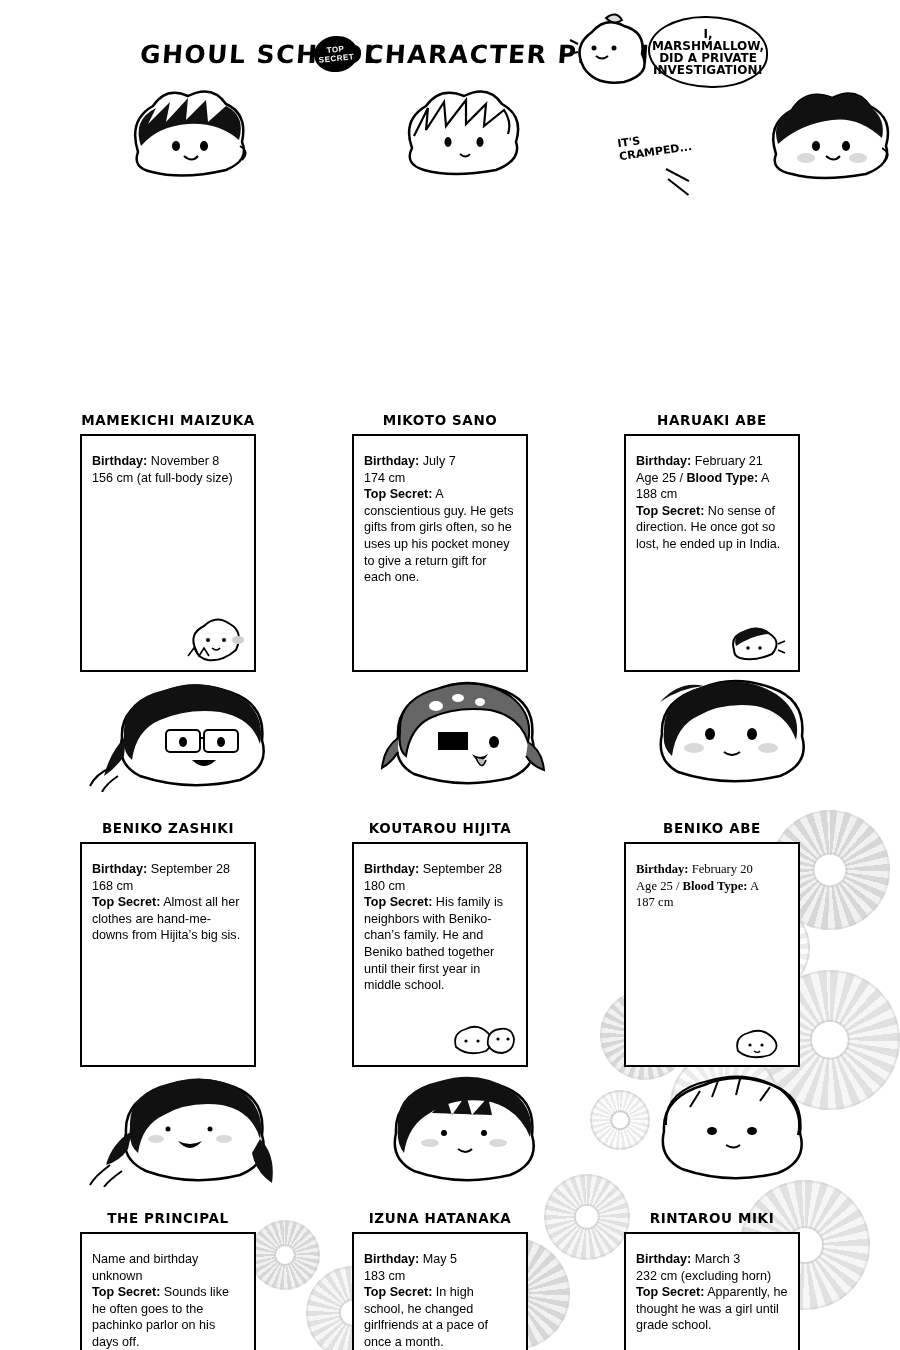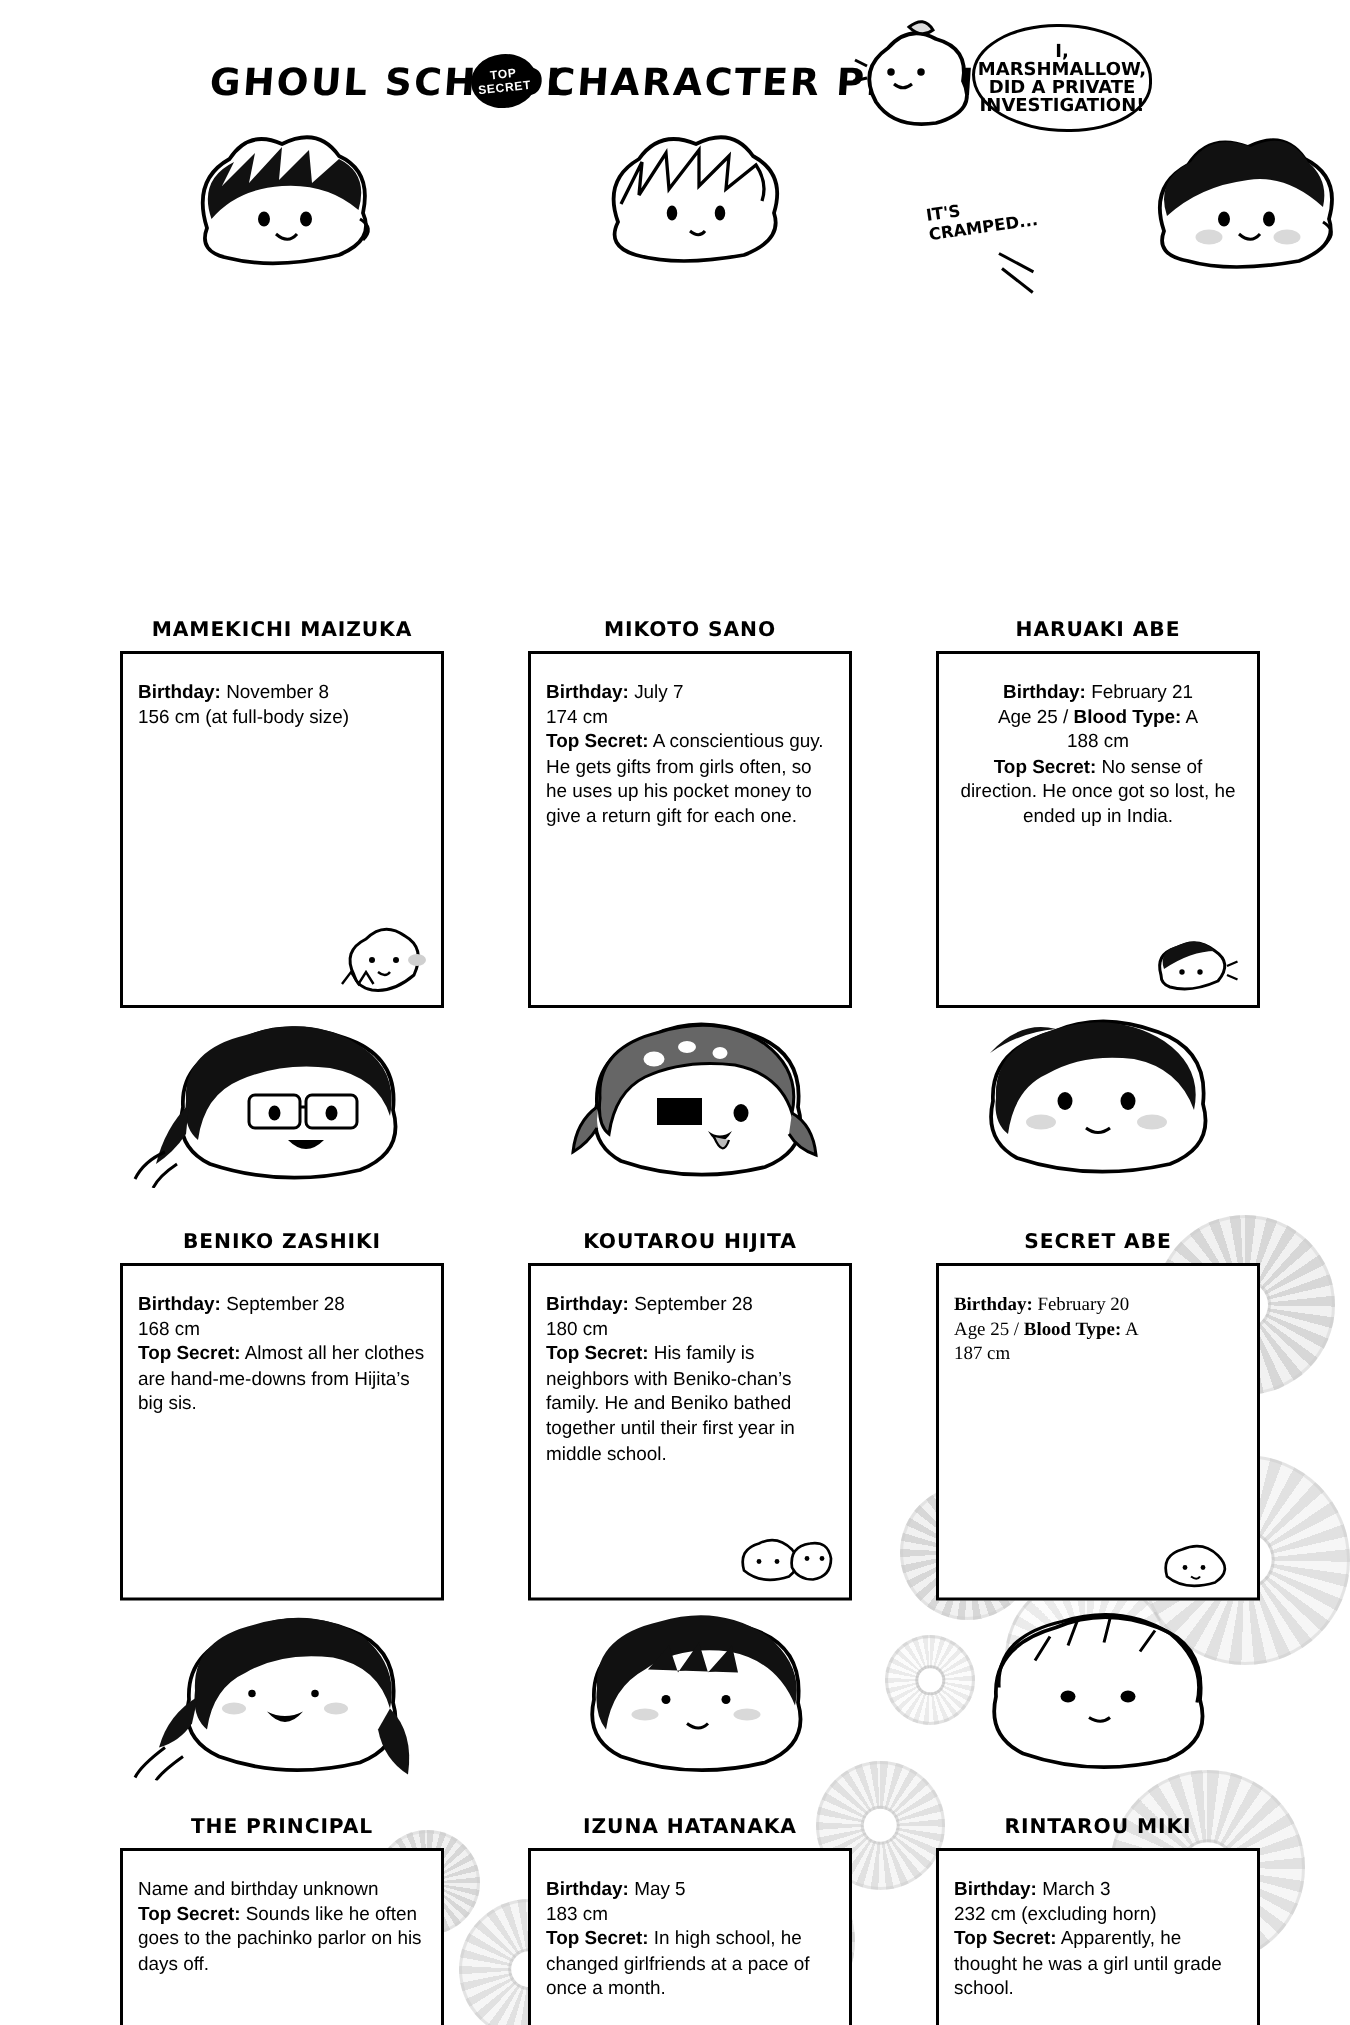--- a/index.html
+++ b/index.html
@@ -66,7 +66,7 @@
 
   
   .grid{position:relative;}
-  .cell{position:absolute;width:216px;}
+  .cell{position:absolute;width:176px;}
   .cell .name{
     text-align:center;font-family:"DejaVu Sans", sans-serif;
     font-weight:bold;font-size:13.5px;letter-spacing:.6px;

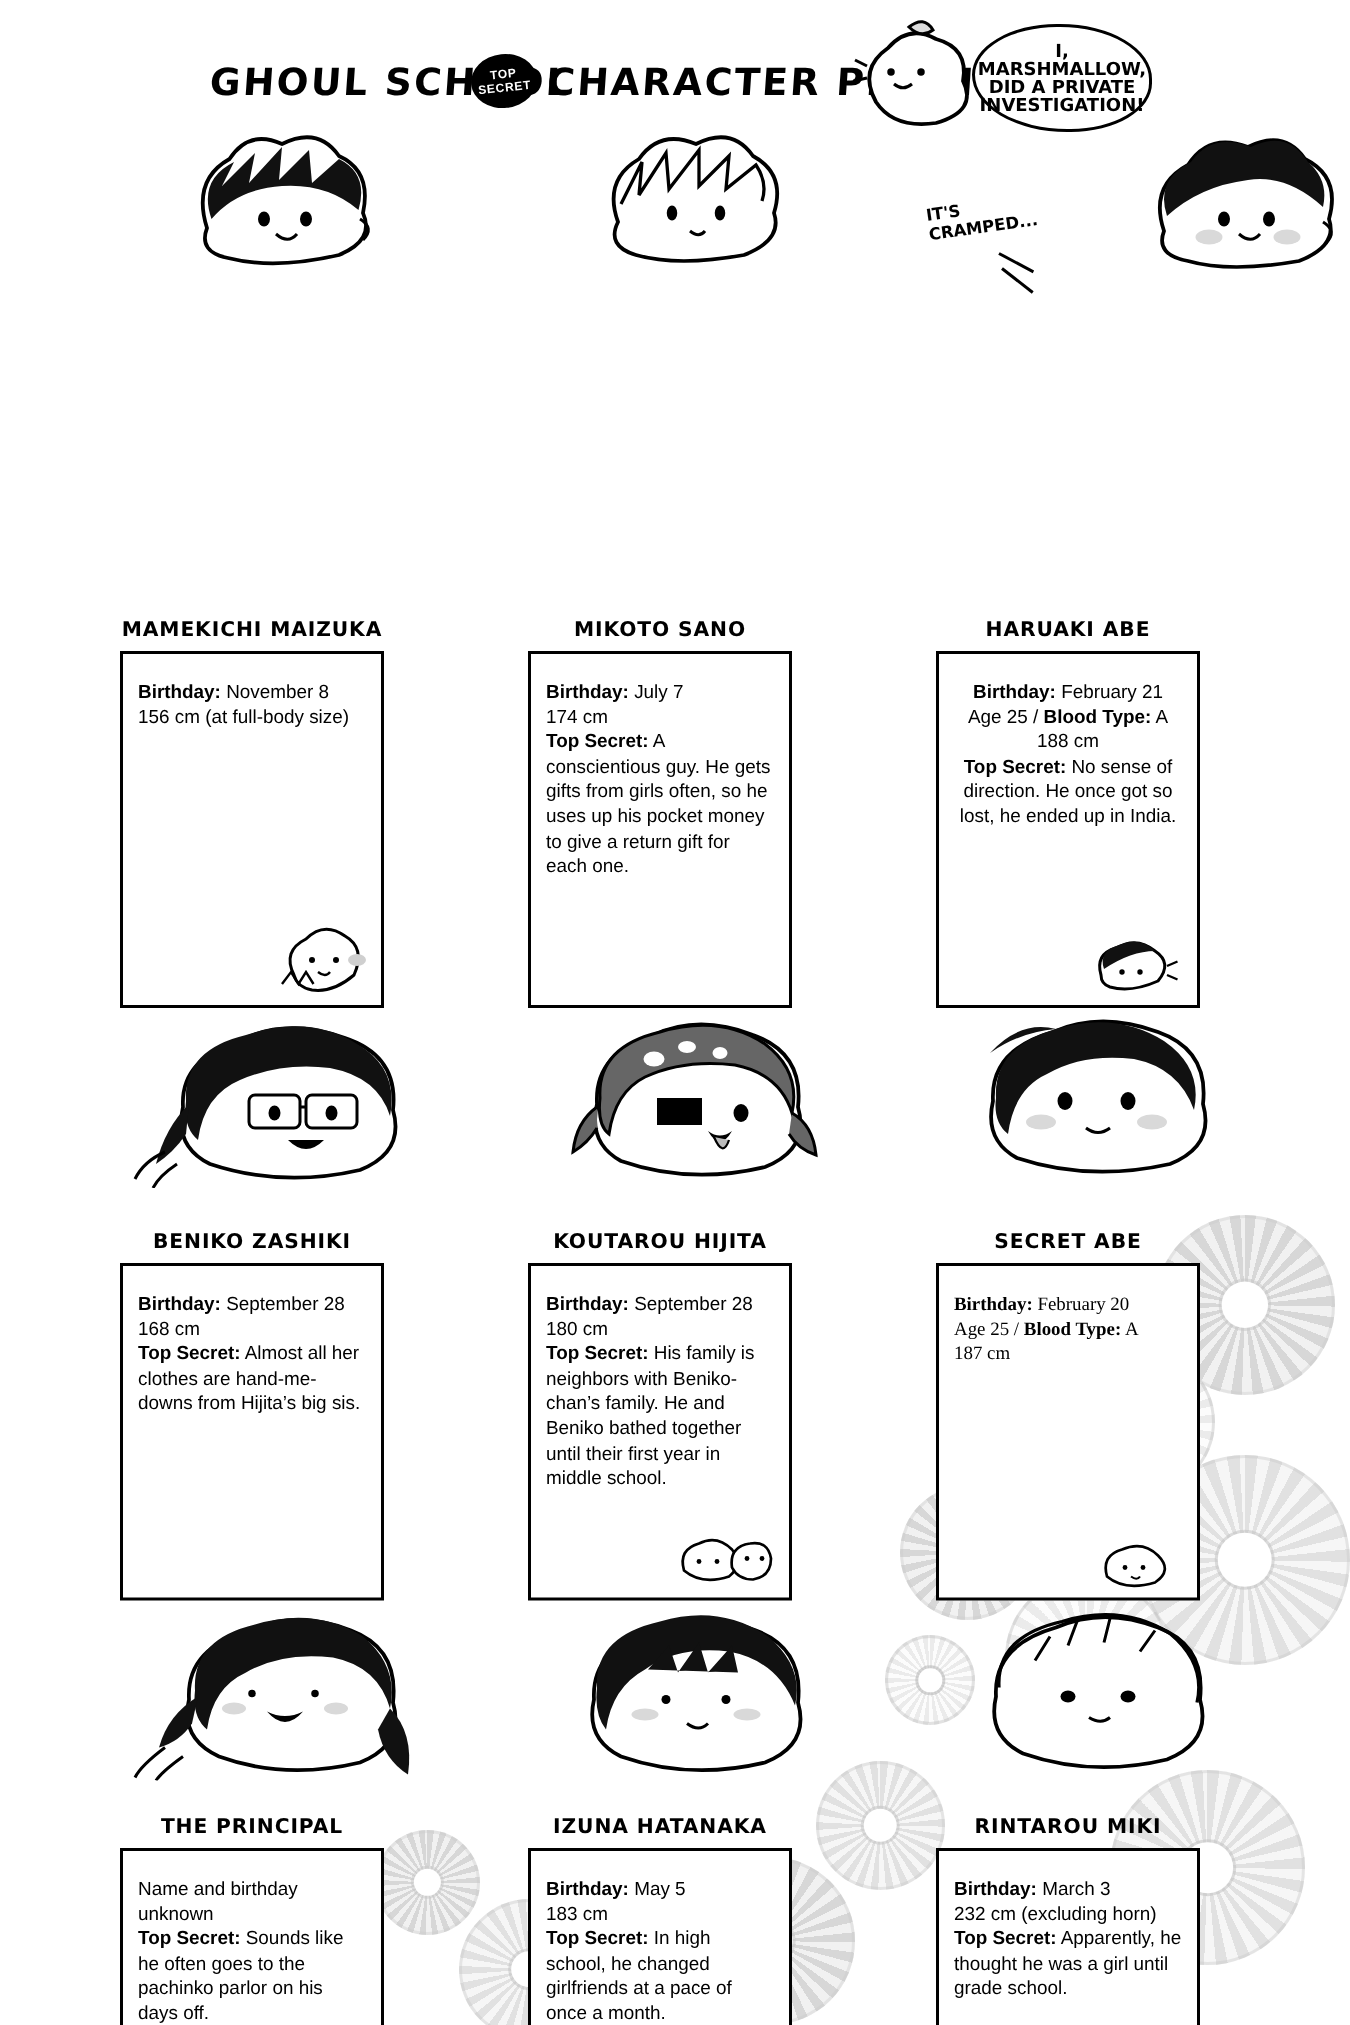--- a/index.html
+++ b/index.html
@@ -224,7 +224,7 @@
 
     <div class="cell" style="left:624px;top:212px;">
       <div class="name">HARUAKI ABE</div>
-      <div class="box" style="height:238px;text-align:center;">
+      <div class="box" style="height:238px;">
         <div><b>Birthday:</b><span> February 21</span></div>
         <div>
           <span>Age</span><span> 25 / </span><b>Blood Type:</b><span> A</span>

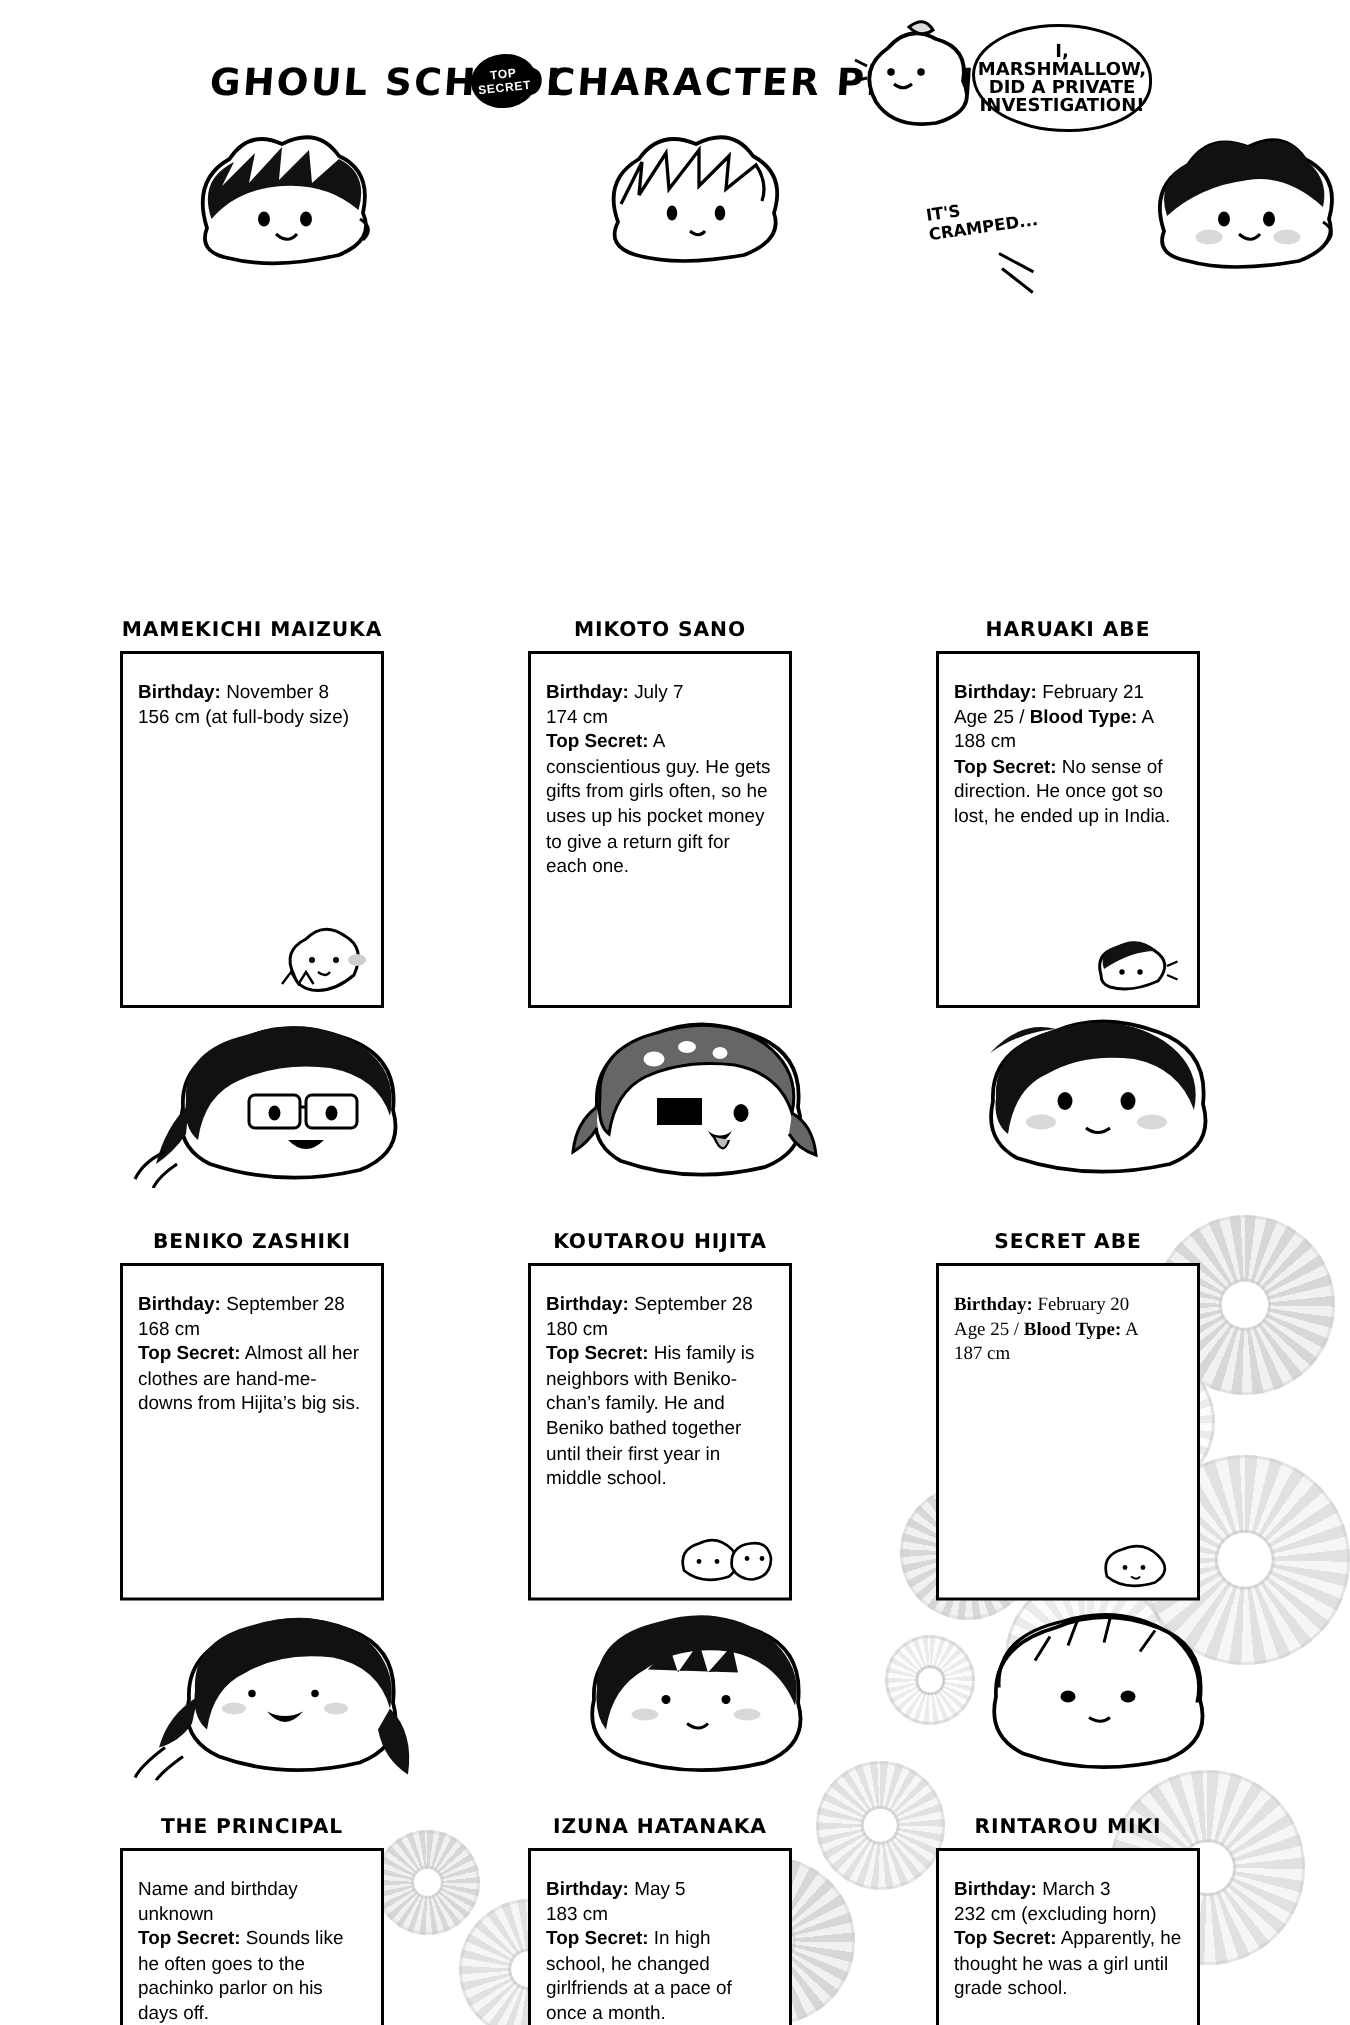--- a/index.html
+++ b/index.html
@@ -310,7 +310,7 @@
     </div>
 
     <div class="cell" style="left:624px;top:620px;">
-      <div class="name">SECRET ABE</div>
+      <div class="name">BENIKO ABE</div>
       <div class="box" style="height:225px;font-family:Liberation Serif, serif;">
         <div><b>Birthday:</b><span> February 20</span></div>
         <div>

